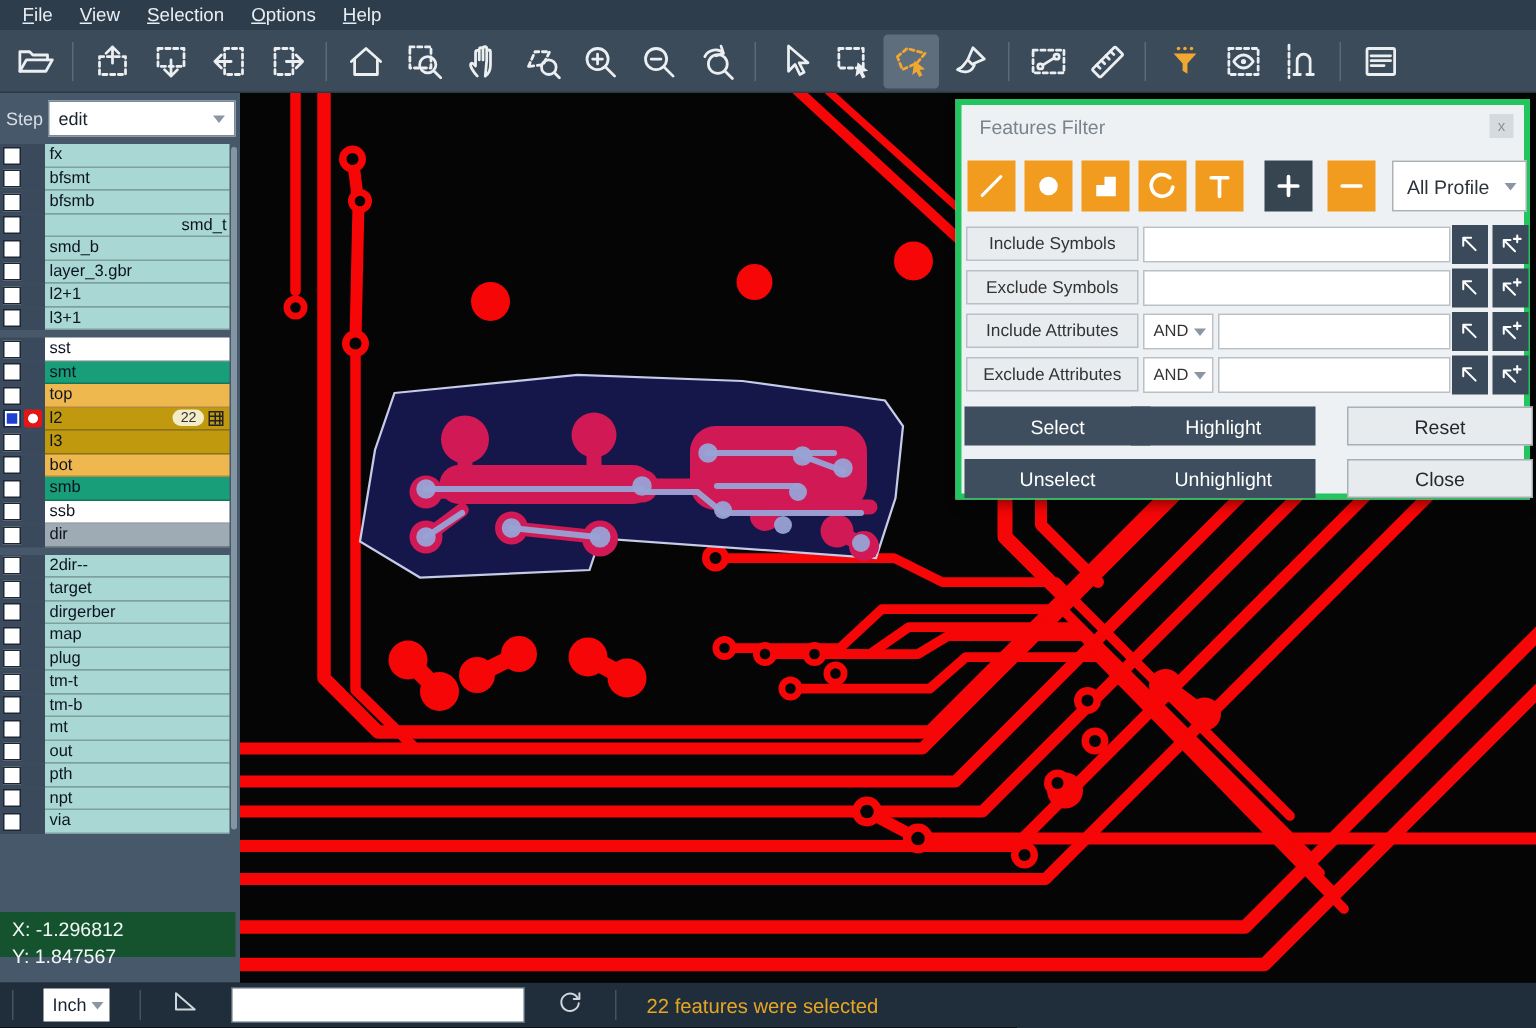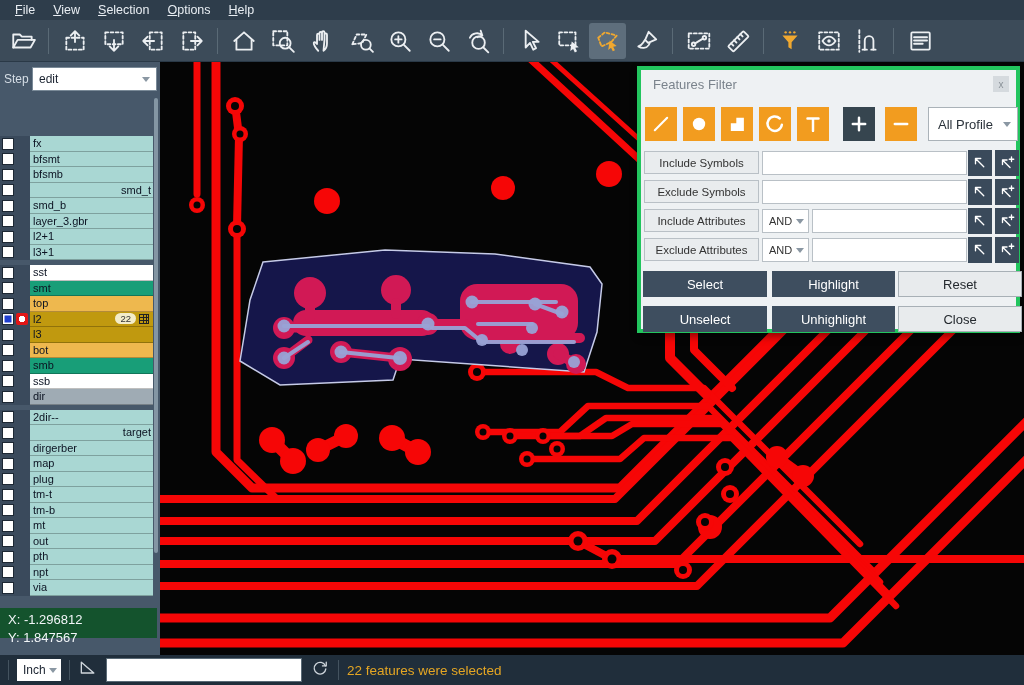--- a/index.html
+++ b/index.html
@@ -33,7 +33,7 @@
   .step-label { color:#d6dee6; font-size:12px; width:28px; }
   .step-select { flex:1; height:24px; background:#fff; border:1px solid #7a8a98; display:flex; align-items:center; padding:0 6px; font-size:12px; color:#1a2330;gap:20px; }
   .chev { margin-left:auto; width:0; height:0; border-left:4px solid transparent; border-right:4px solid transparent; border-top:5px solid #8a97a3; }
-  .layers { display:flex; flex-direction:column;margin-top:40px; }
+  .layers { display:flex; flex-direction:column; }
   .lgroup { display:flex; flex-direction:column; margin-bottom:5px; }
   .lrow { height:15.5px; display:flex; align-items:stretch; }
   .lcheck { width:30px; background:#3a4a5c; display:flex; align-items:center; gap:2px; padding-left:2px; flex:0 0 auto; }

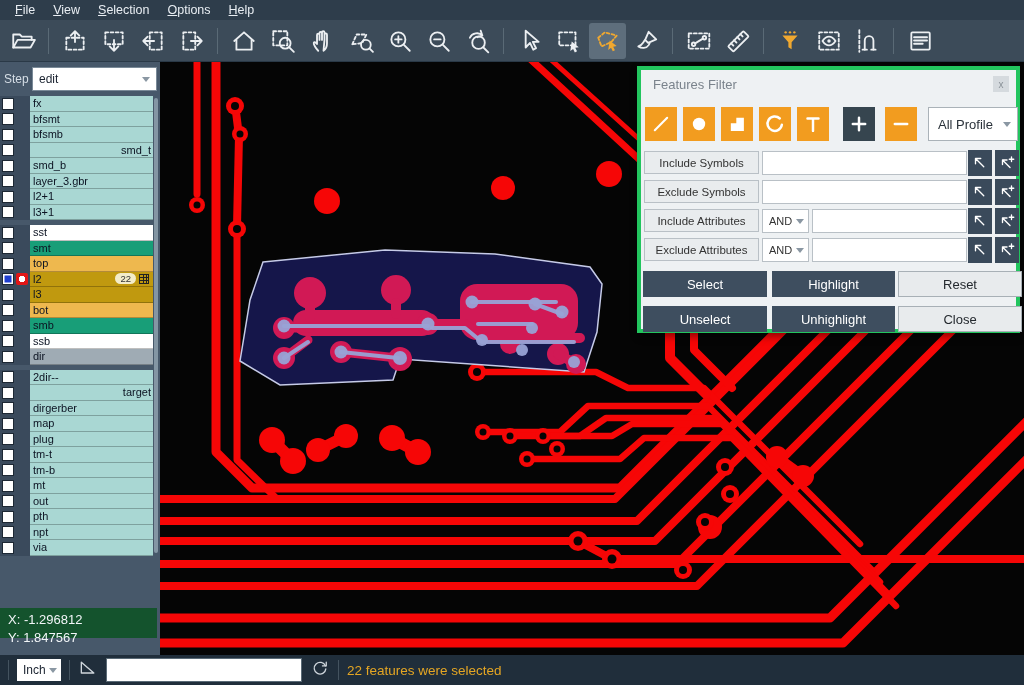--- a/index.html
+++ b/index.html
@@ -82,7 +82,7 @@
   .abtn { position:absolute; top:0; height:26px; display:flex; align-items:center; justify-content:center; font-size:13px; }
   .abtn.dark { background:#3e4e5f; color:#fff; }
   .abtn.light { background:#e8ebed; color:#24292e; border:1px solid #a8b0b6; }
-  .ab-1 { left:2px; width:124px; } .ab-2 { left:131px; width:123px; } .ab-3 { left:257px; width:124px; }
+  .ab-1 { left:2px; width:124px; } .ab-2 { left:113px; width:123px; } .ab-3 { left:257px; width:124px; }
 
   
   .statusbar { height:30px; background:#202e3b; display:flex; align-items:center; padding-left:8px; gap:8px; flex:0 0 auto; }

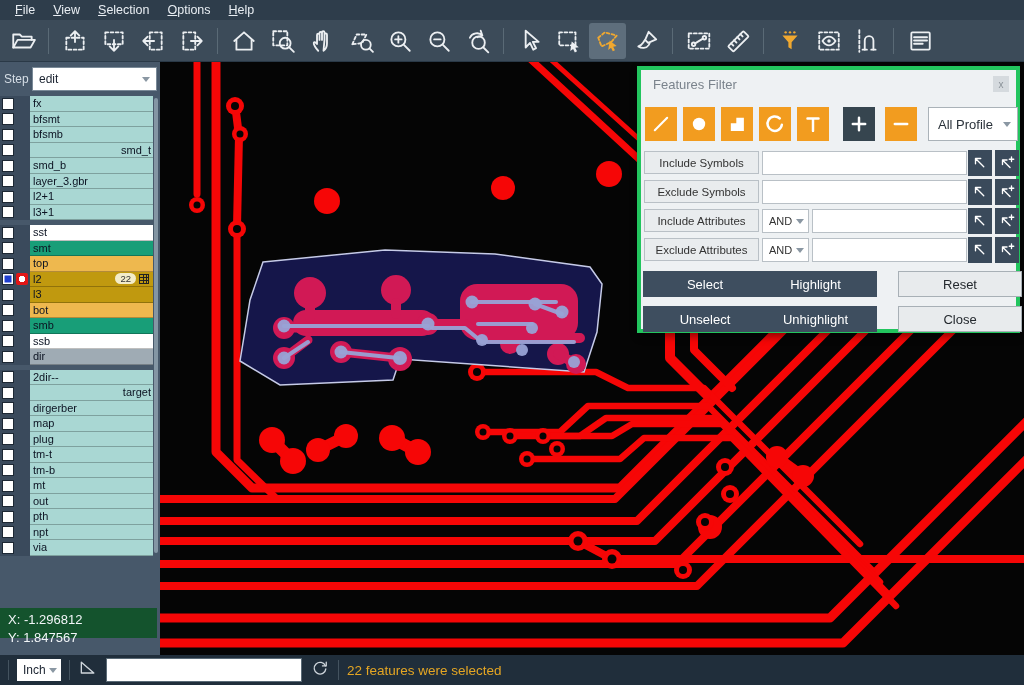--- a/index.html
+++ b/index.html
@@ -421,7 +421,7 @@
               <div class="lcheck">
                 <span class="cb"></span>
               </div>
-              <div class="lbar" style="background: rgb(169, 215, 211); justify-content: flex-end;">
+              <div class="lbar" style="background: rgb(169, 215, 211);">
                 <span class="lname">target</span>
               </div>
             </div>

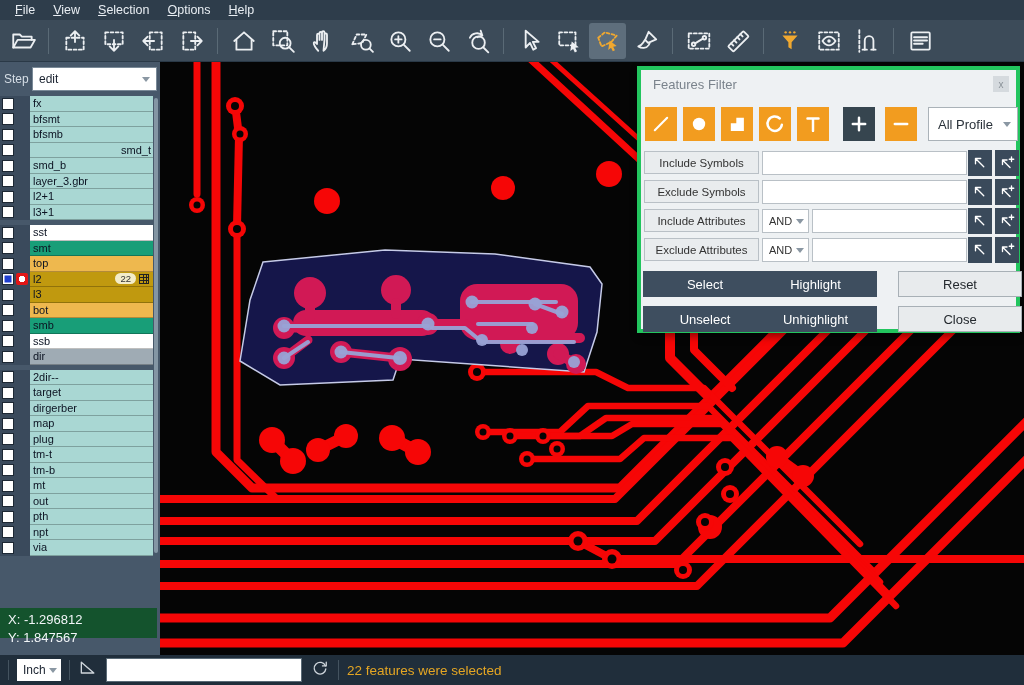--- a/index.html
+++ b/index.html
@@ -85,7 +85,7 @@
   .ab-1 { left:2px; width:124px; } .ab-2 { left:113px; width:123px; } .ab-3 { left:257px; width:124px; }
 
   
-  .statusbar { height:30px; background:#202e3b; display:flex; align-items:center; padding-left:8px; gap:8px; flex:0 0 auto; }
+  .statusbar { height:30px; background:#202e3b; display:flex; align-items:center; padding-left:8px; gap:20px; flex:0 0 auto; }
   .sdiv { width:1px; height:20px; background:#44535f; flex:0 0 auto; }
   .unit-select { width:44px; height:22px; background:#fff; display:flex; align-items:center; padding:0 4px 0 6px; font-size:12px; color:#1a2330; }
   .sicon svg { width:20px; height:20px; stroke:#cfd6dc; fill:none; stroke-width:1.6; stroke-linecap:round; stroke-linejoin:round; }

